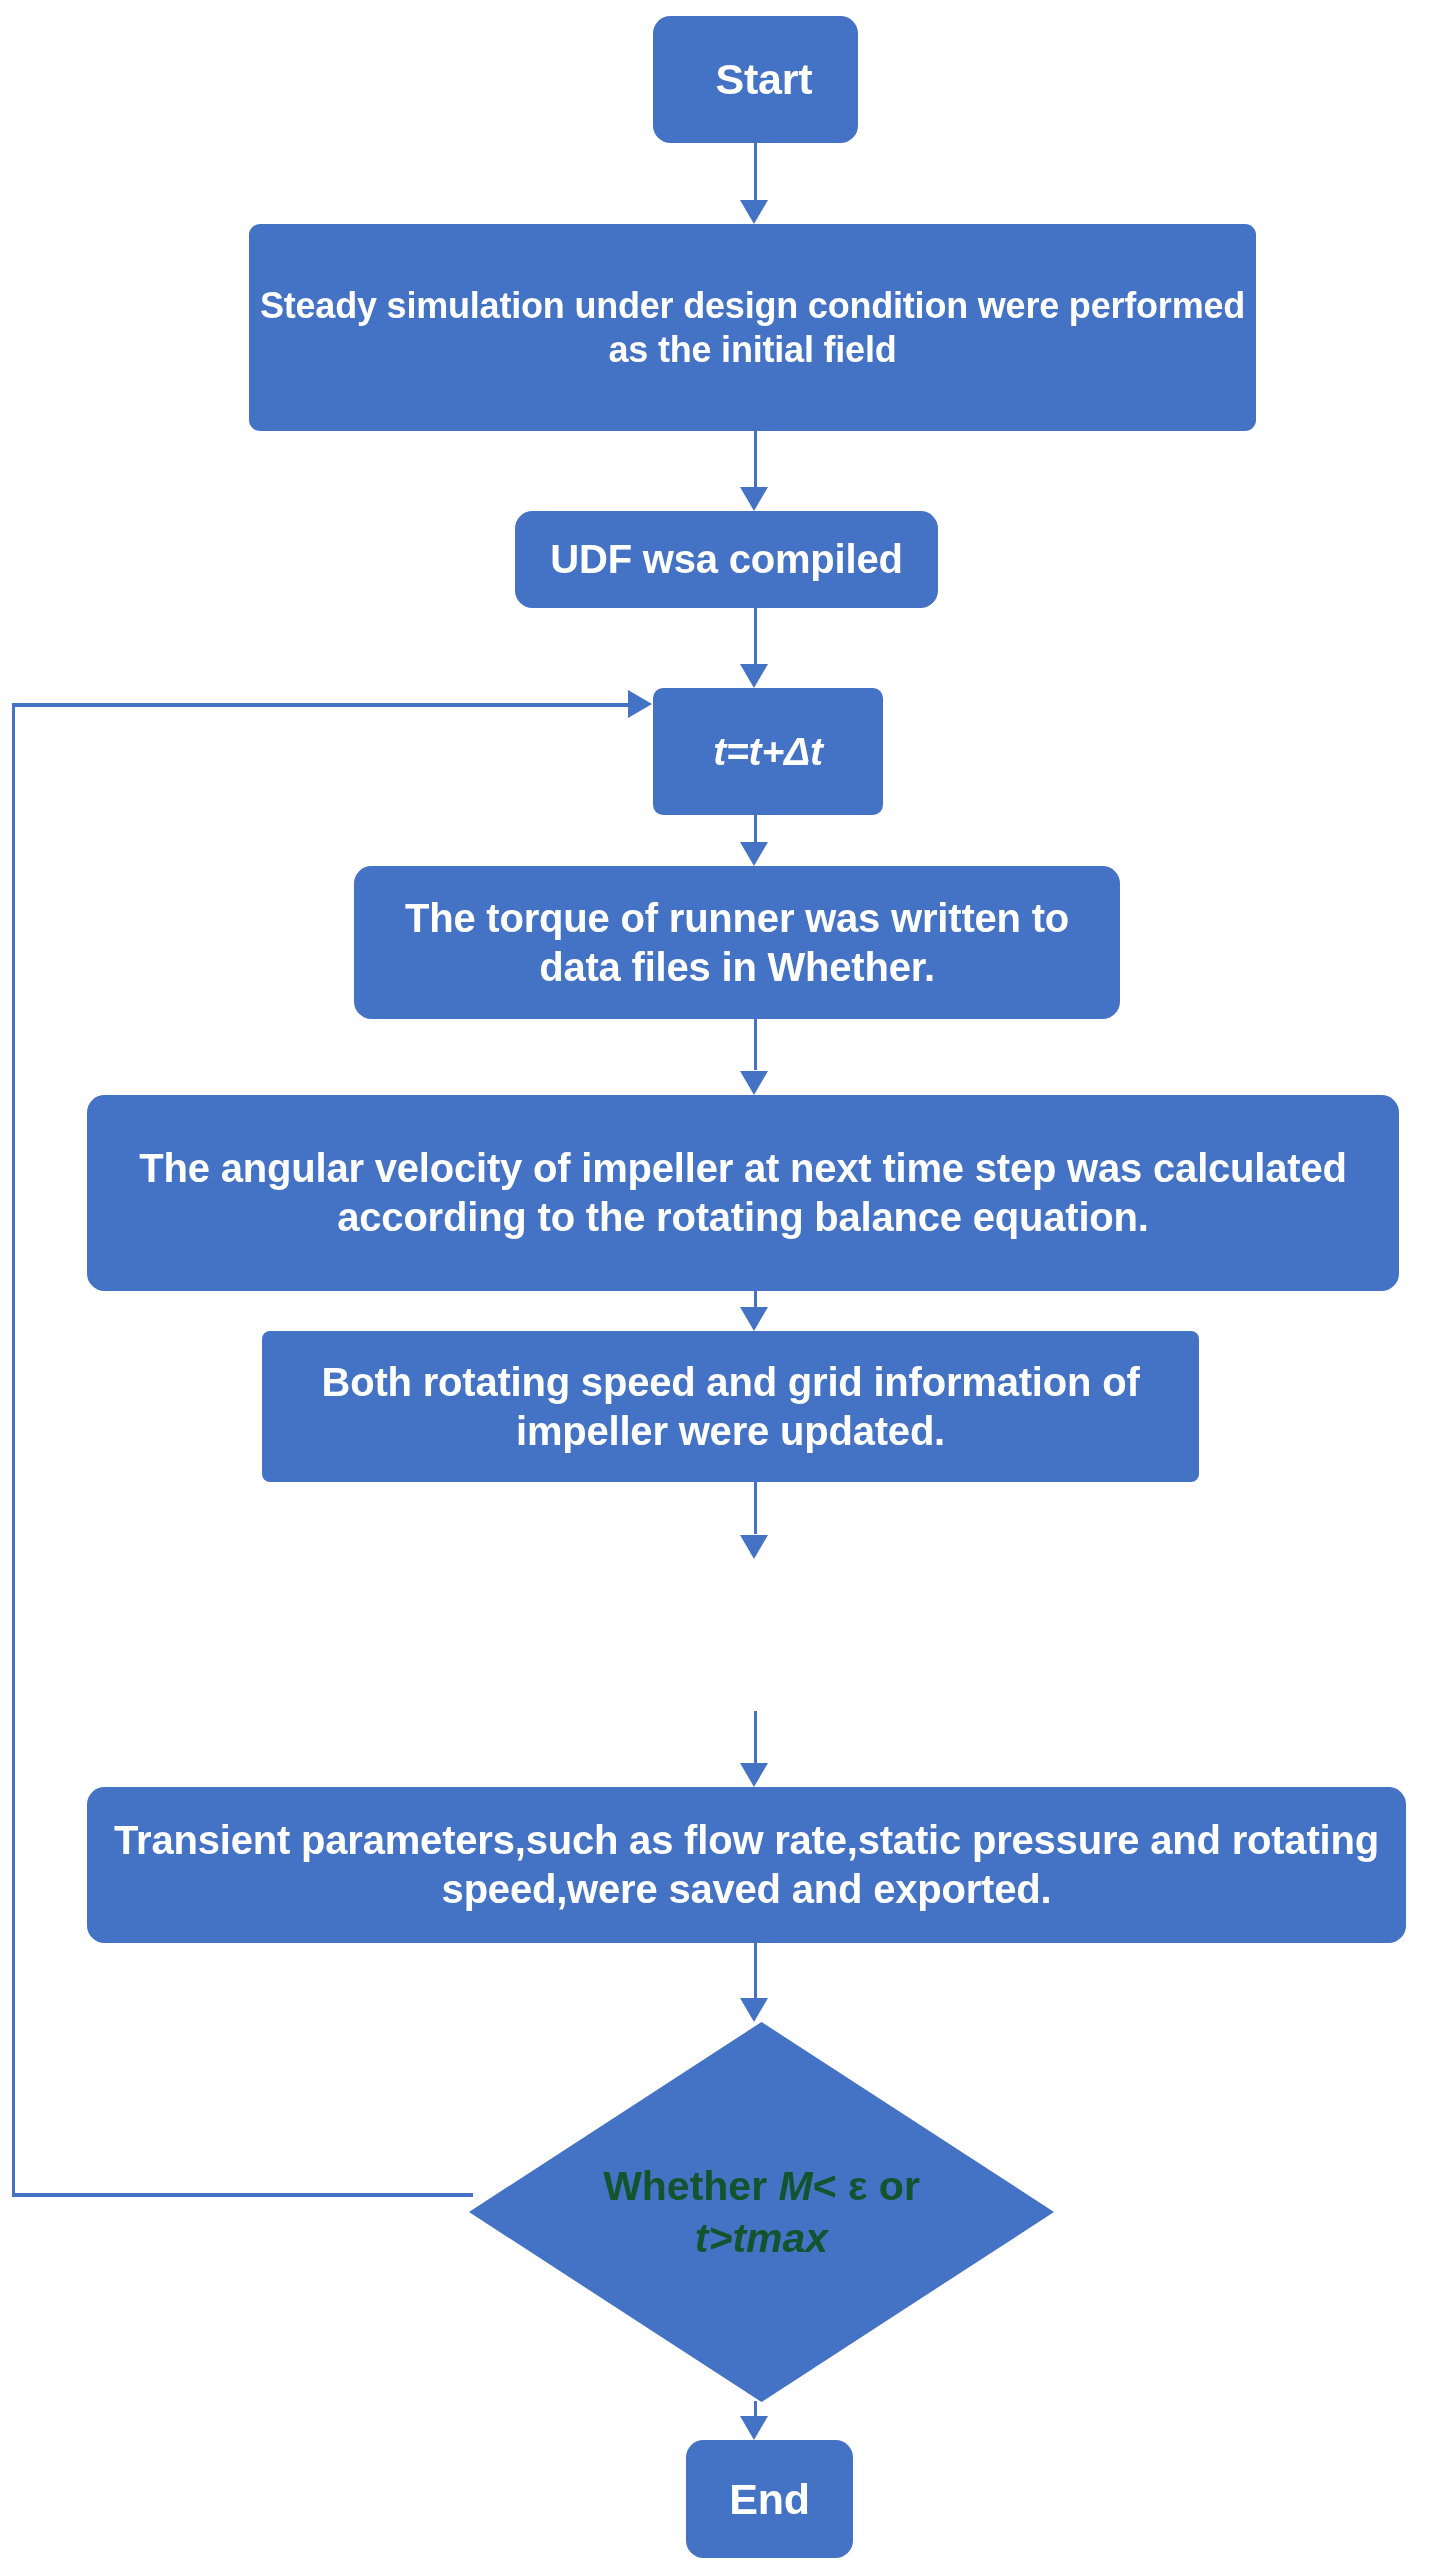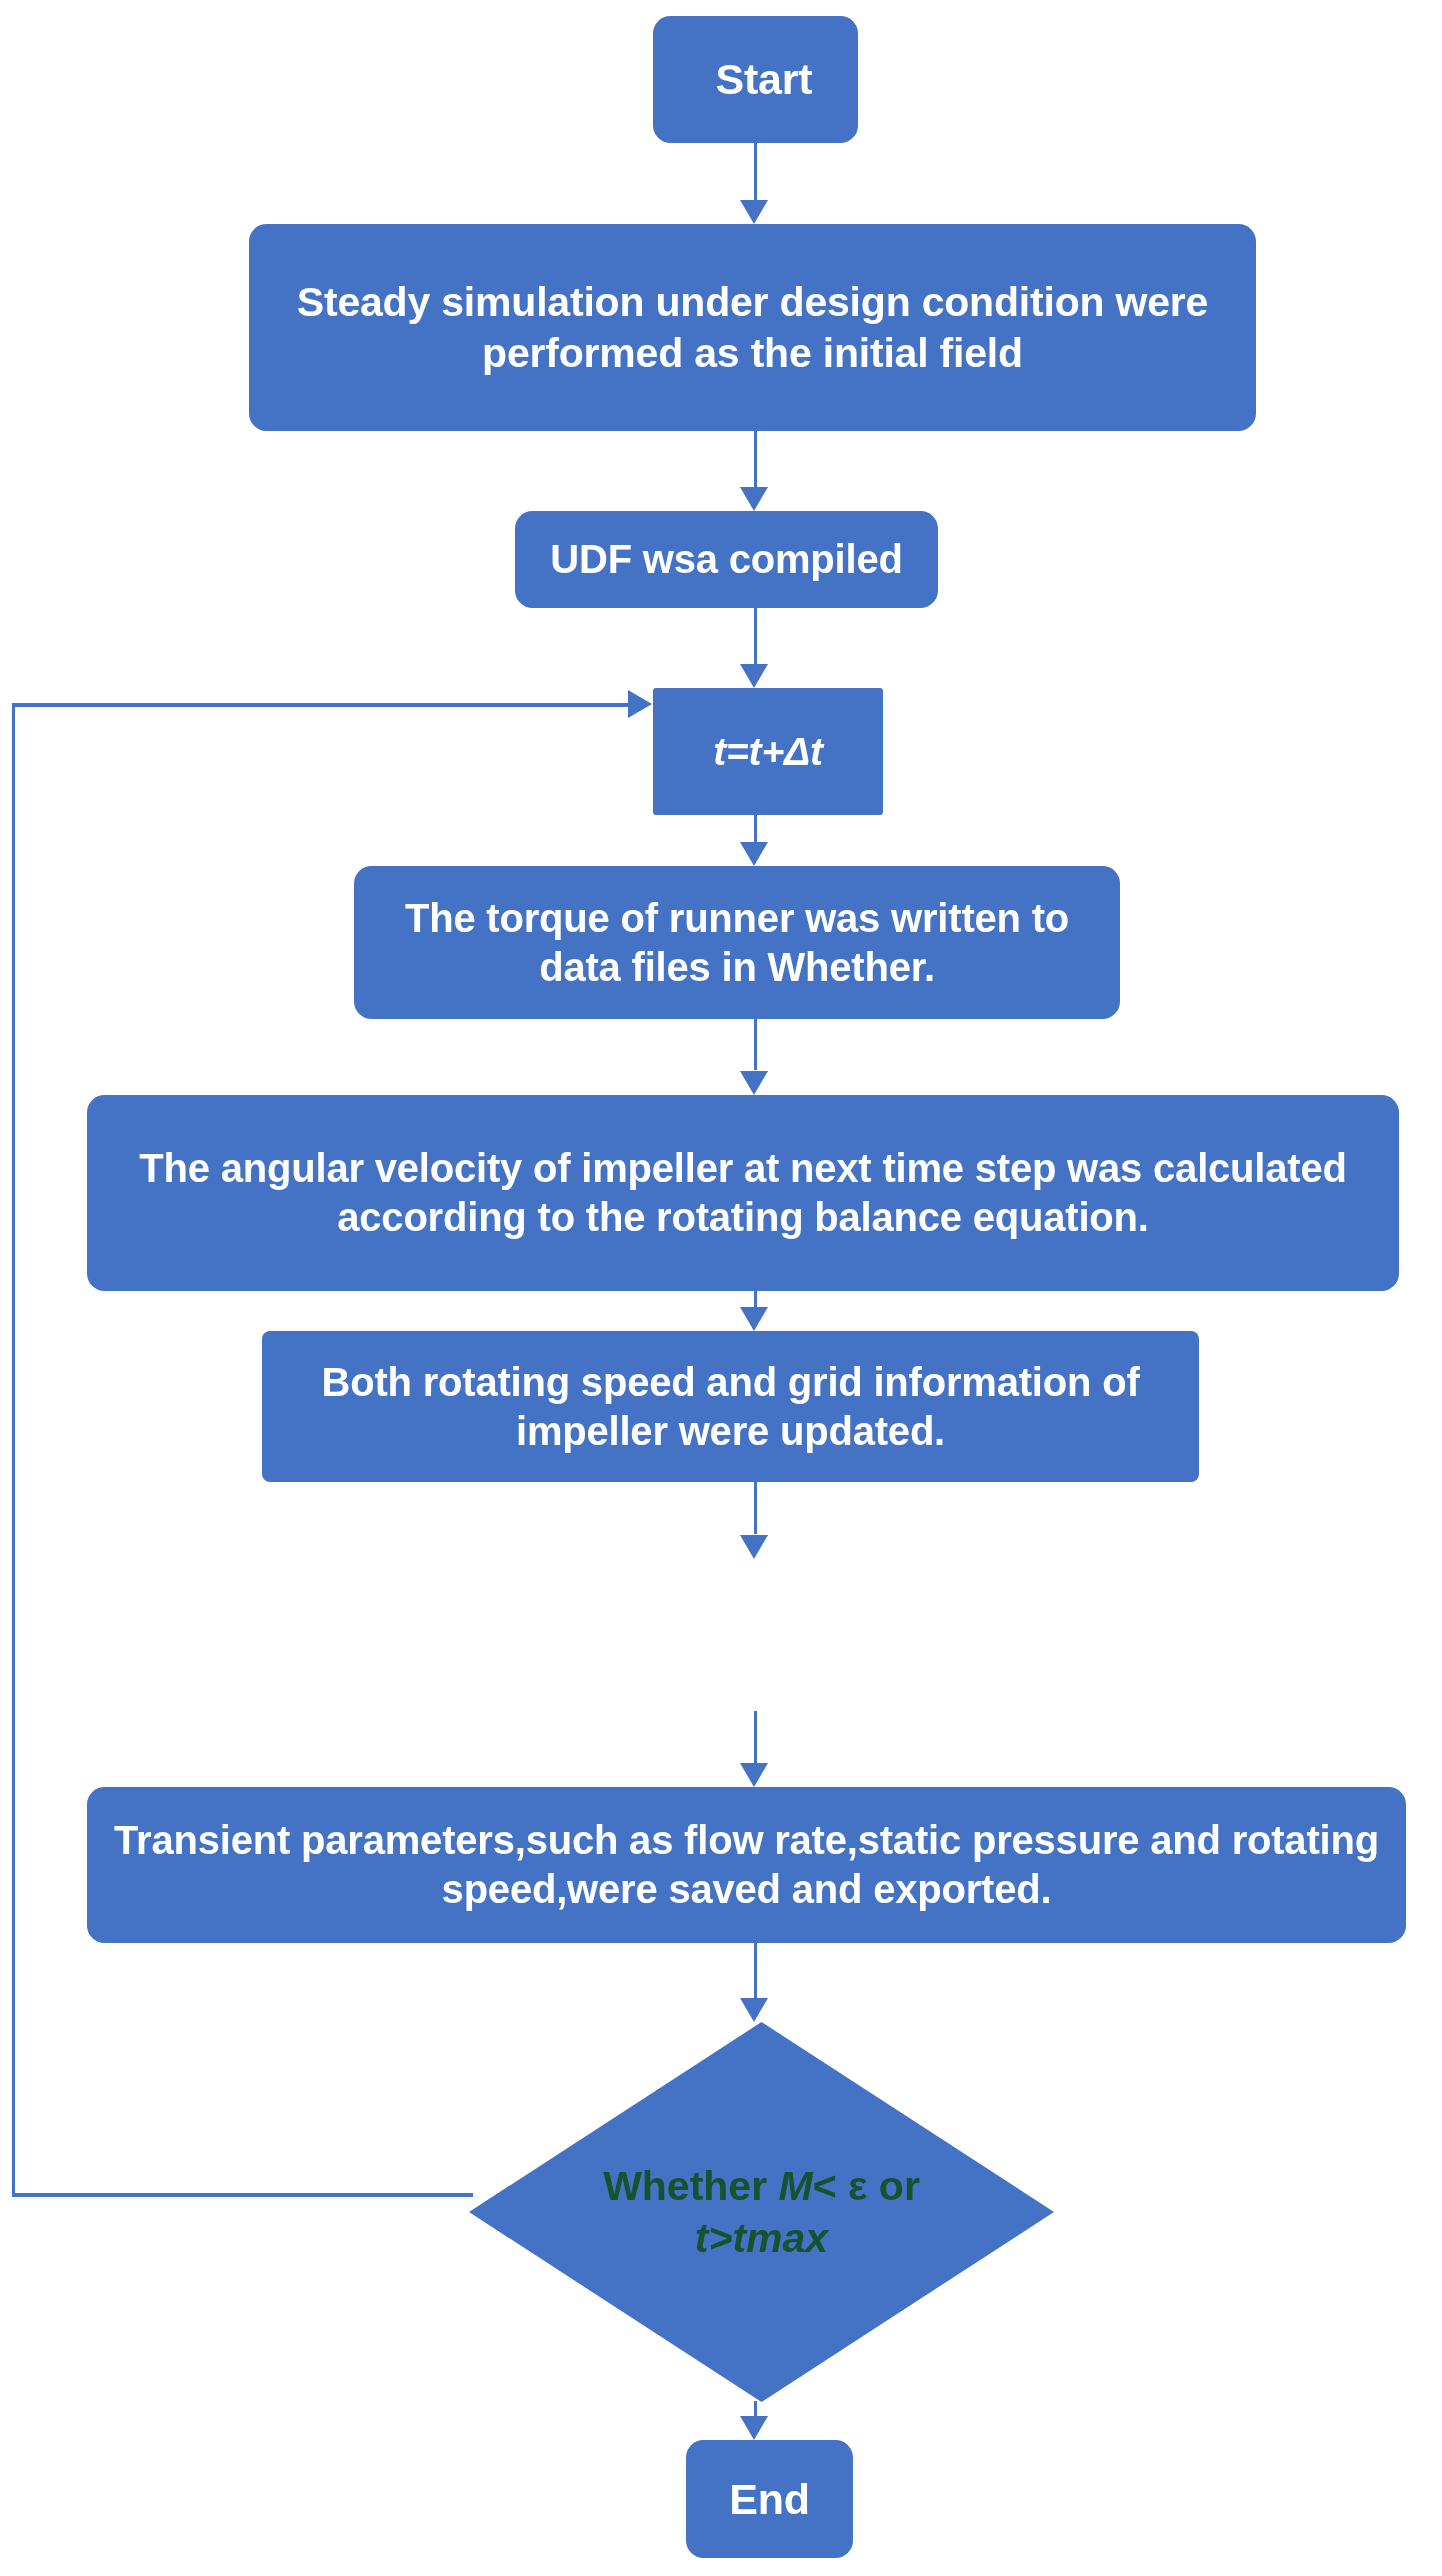--- a/index.html
+++ b/index.html
@@ -40,7 +40,7 @@
 
   
   #n-start  { left: 653px;  top: 16px;   width: 205px; height: 127px; font-size: 43px; padding-left: 25px; }
-  #n-steady { left: 249px;  top: 224px;  width: 1007px; height: 207px; font-size: 41px; }
+  #n-steady { left: 249px;  top: 224px;  width: 1007px; height: 207px; font-size: 36px; border-radius: 11px; }
   #n-udf    { left: 515px;  top: 511px;  width: 423px; height: 97px; font-size: 40px; }
   #n-tstep  { left: 653px;  top: 688px;  width: 230px; height: 127px; font-size: 39px; }
   #n-torque { left: 354px;  top: 866px; width: 766px; height: 153px; font-size: 40px; }

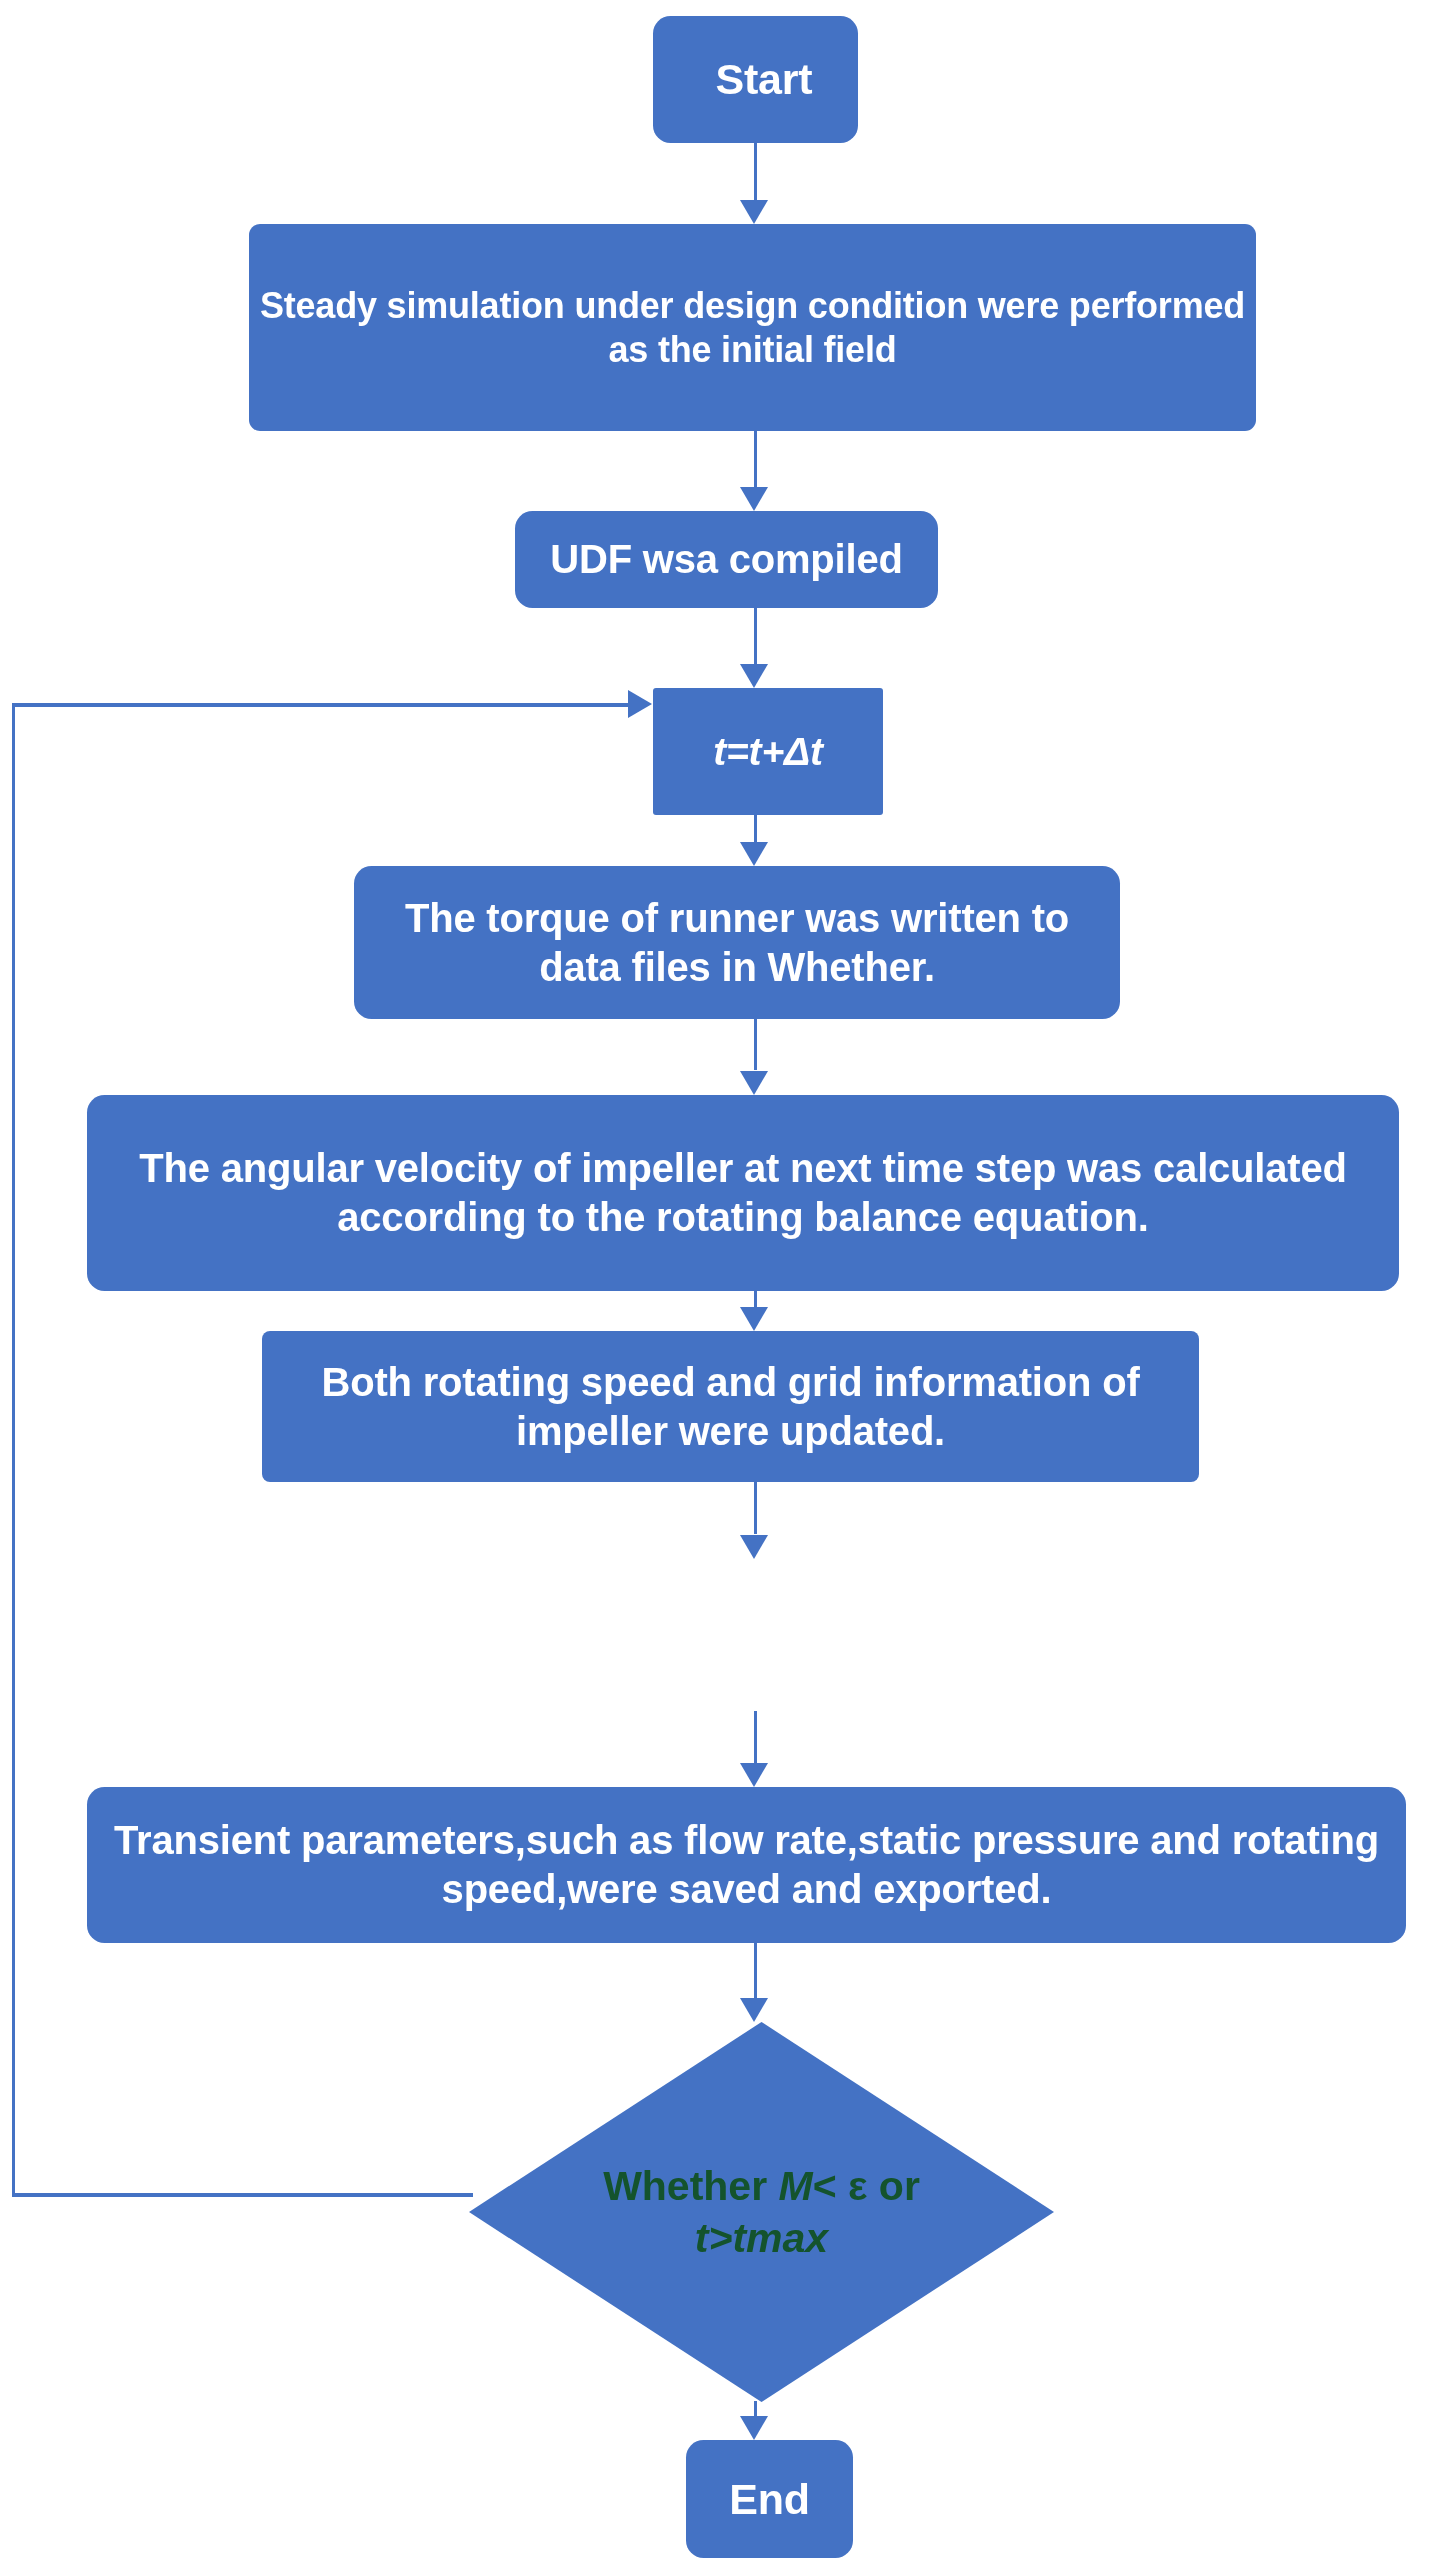--- a/index.html
+++ b/index.html
@@ -34,7 +34,7 @@
     z-index: 5;
   }
   .node.rounded { border-radius: 17.5px; }
-  .node.sharp   { border-radius: 3px; }
+  .node.sharp   { border-radius: 10px; }
 
   .node .txt { display: block; width: 100%; }
 

